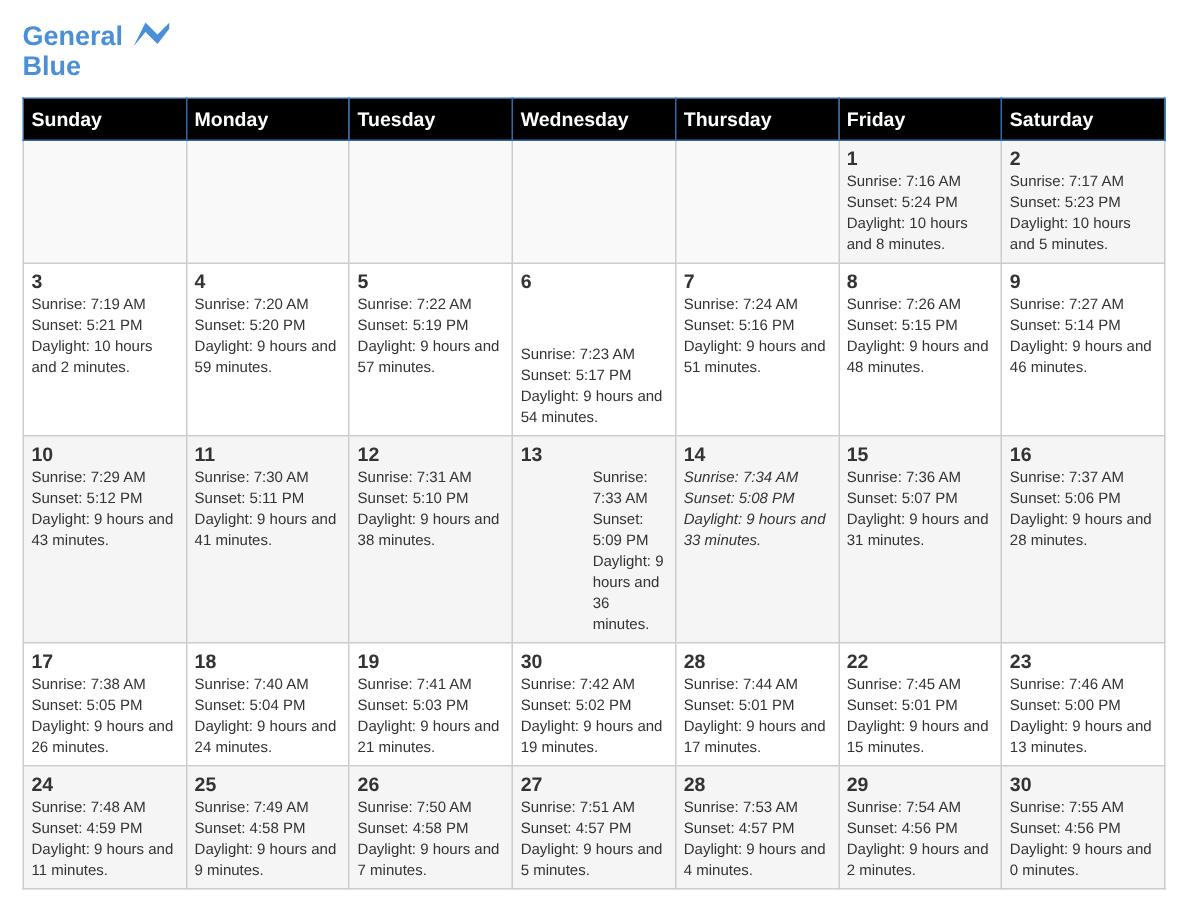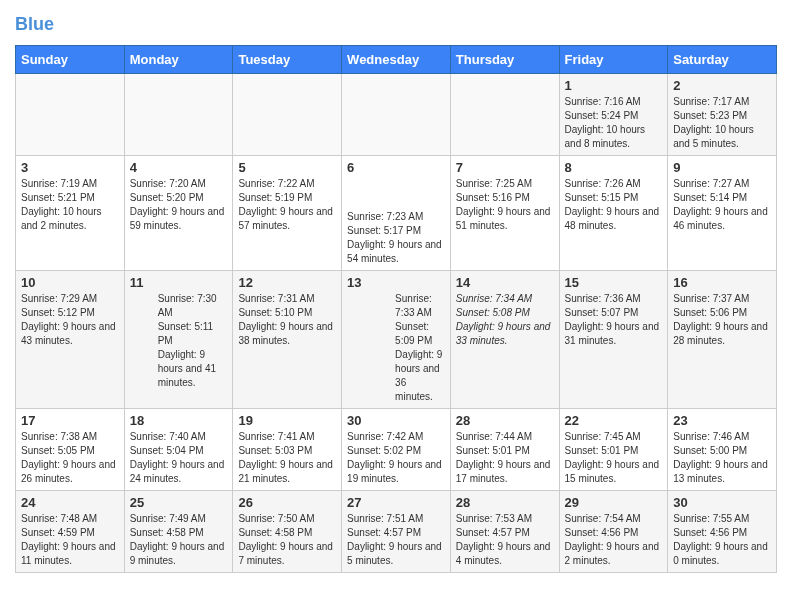--- a/index.html
+++ b/index.html
@@ -46,6 +46,12 @@
   <div class="header">
     <div class="logo">
       <div>
+        <div class="logo-text">
+          <span>General</span>
+          <svg class="logo-icon" viewBox="0 0 30 25" style="display:inline-block;vertical-align:middle;margin-left:2px;">
+            <polygon points="0,20 10,0 20,10 30,0 30,5 20,18 10,8" fill="#4a90d9"></polygon>
+          </svg>
+        </div>
         <div class="logo-text"><span>Blue</span></div>
       </div>
     </div>

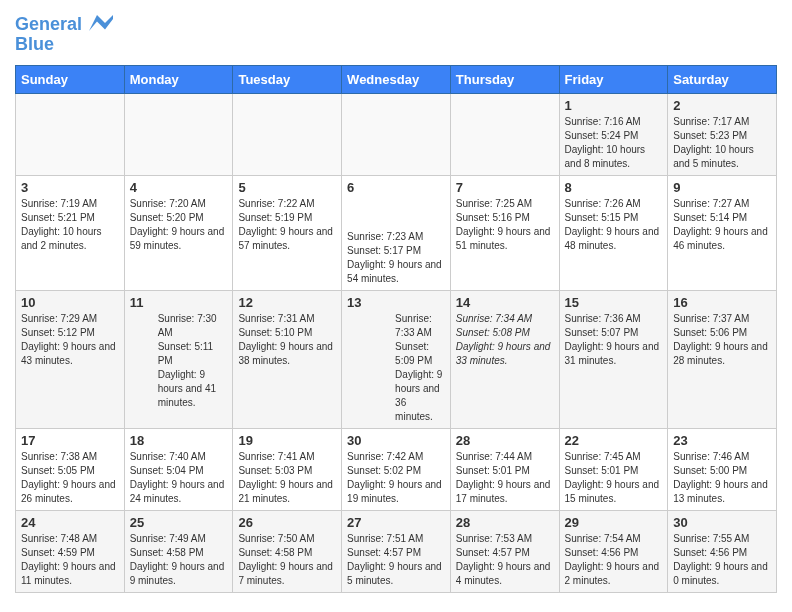--- a/index.html
+++ b/index.html
@@ -15,7 +15,7 @@
     .location { font-size: 16px; color: #555; margin-top: 2px; }
     table { width: 100%; border-collapse: collapse; }
     thead th {
-      background-color: #3b82f6;
+      background-color: #000000;
       color: white;
       font-size: 13px;
       font-weight: bold;

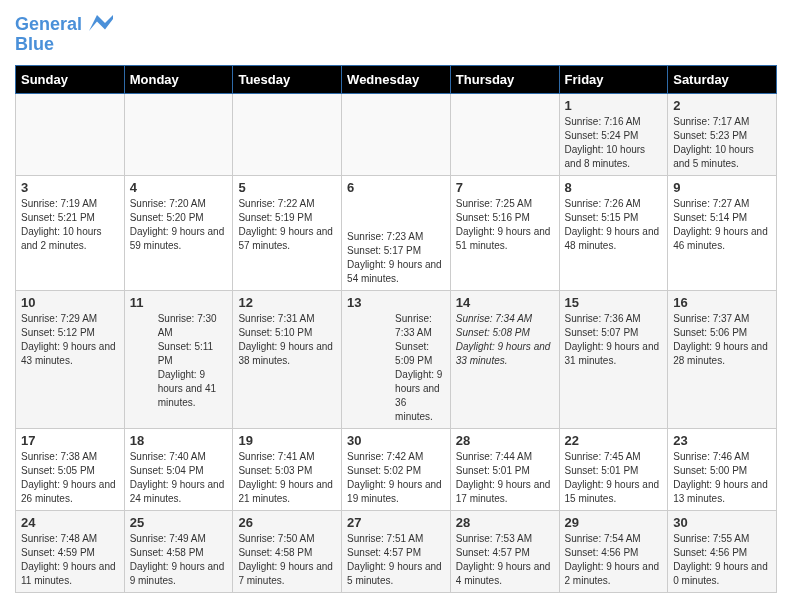--- a/index.html
+++ b/index.html
@@ -120,7 +120,7 @@
           </td>
           <td>
             <span class="day-num">7</span>
-            <div class="day-info" style="white-space: pre-line;">Sunrise: 7:25 AM
+            <div class="day-info" style="white-space: pre-line;">Sunrise: 7:24 AM
 Sunset: 5:16 PM
 Daylight: 9 hours and 51 minutes.</div>
           </td>

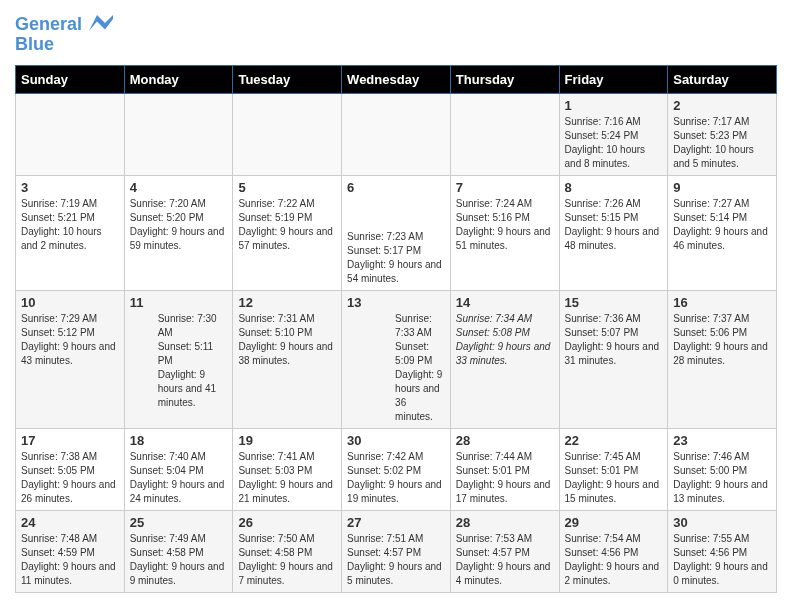--- a/index.html
+++ b/index.html
@@ -146,7 +146,7 @@
           </td>
           <td>
             <span class="day-num">11</span>
-            <div class="day-info" style="white-space: pre-line; margin-left: 28px;">Sunrise: 7:30 AM
+            <div class="day-info" style="white-space: pre-line;">Sunrise: 7:30 AM
 Sunset: 5:11 PM
 Daylight: 9 hours and 41 minutes.</div>
           </td>

